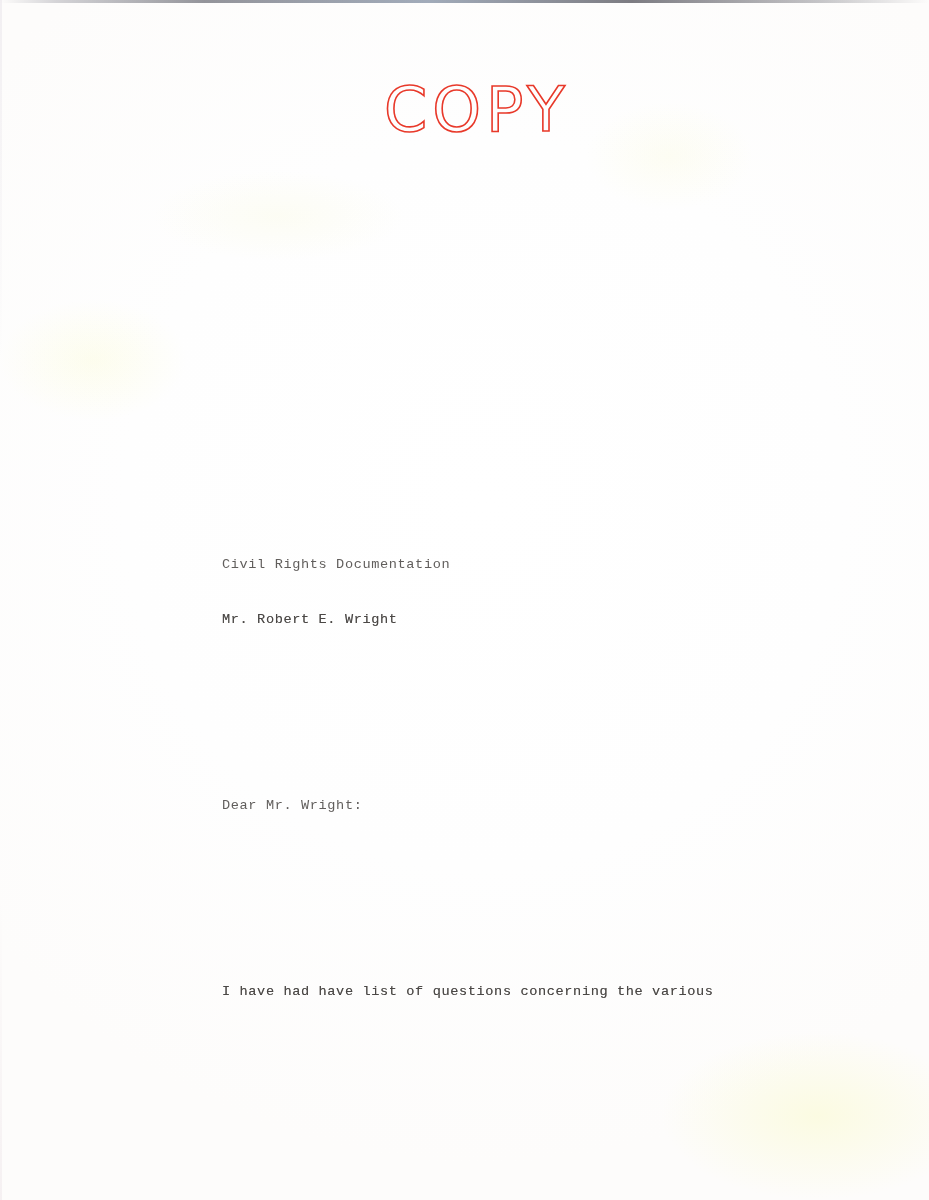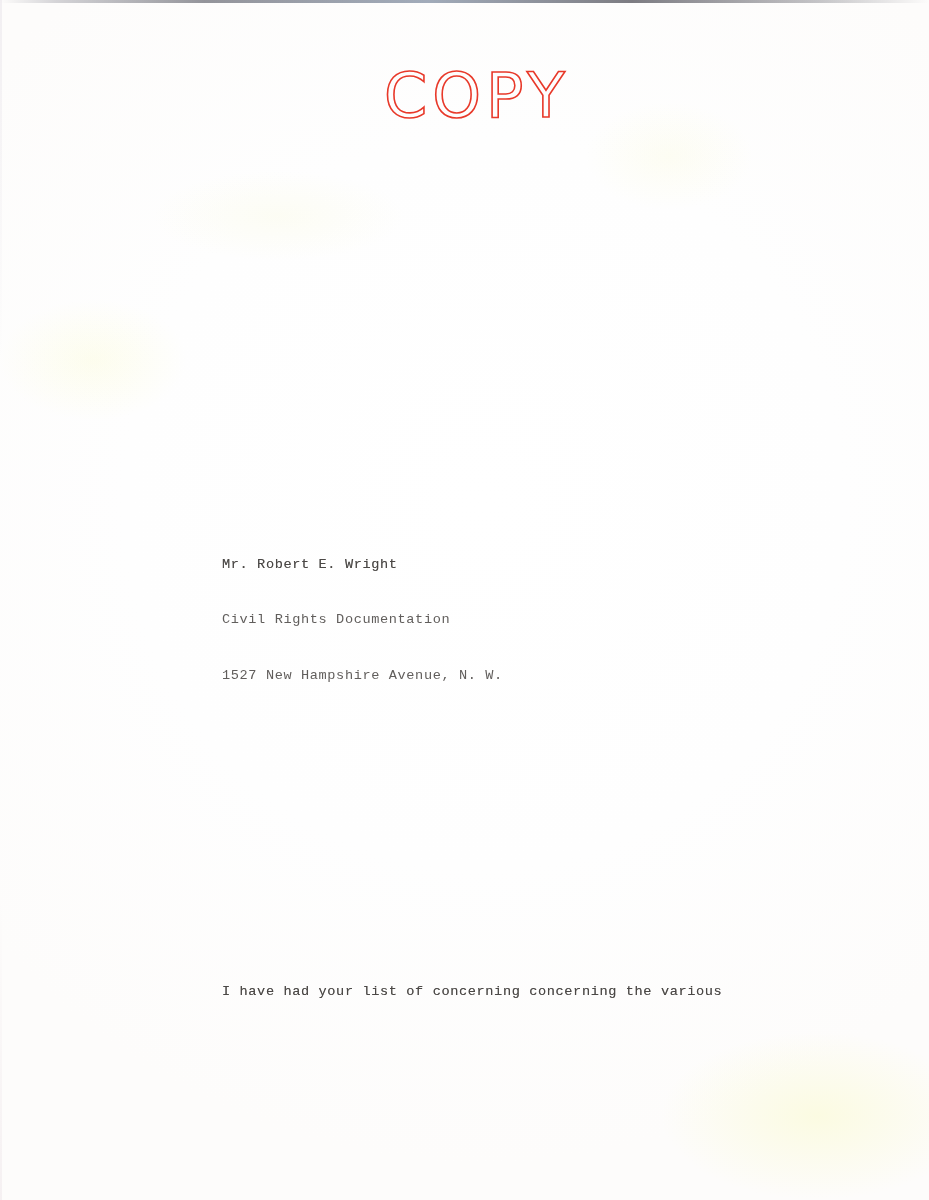--- a/index.html
+++ b/index.html
@@ -64,7 +64,7 @@
   #copy-stamp {
     position: absolute;
     left: 382px;
-    top: 60px;
+    top: 74px;
     width: 230px;
     height: 72px;
   }

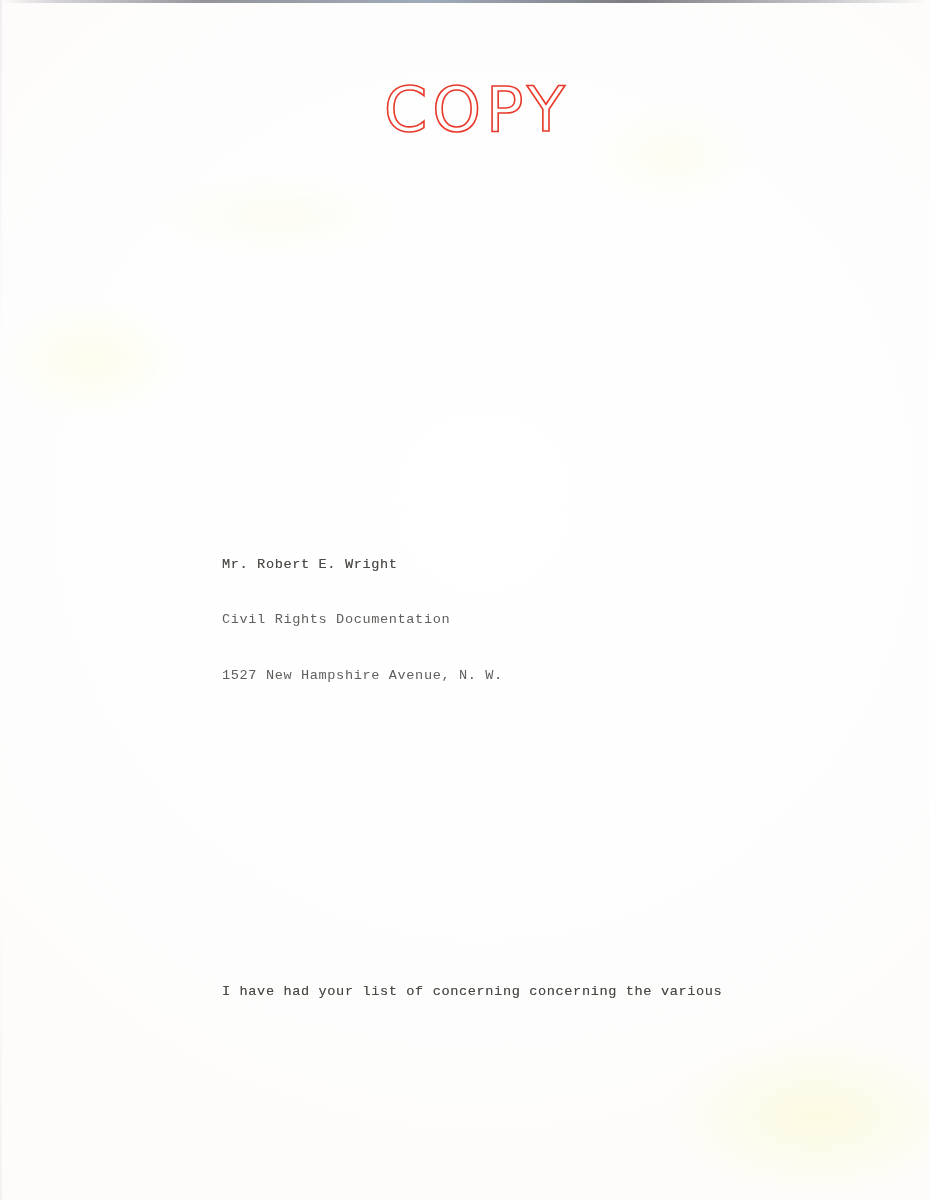--- a/index.html
+++ b/index.html
@@ -123,8 +123,8 @@
     <div class="gap-sm"></div>
 
     <div>
+      <div class="tline ink-mid">Civil Rights Documentation</div>
       <div class="tline ink-dark">Mr. Robert E. Wright</div>
-      <div class="tline ink-mid">Civil Rights Documentation</div>
       <div class="tline ink-mid">1527 New Hampshire Avenue, N. W.</div>
     </div>
 

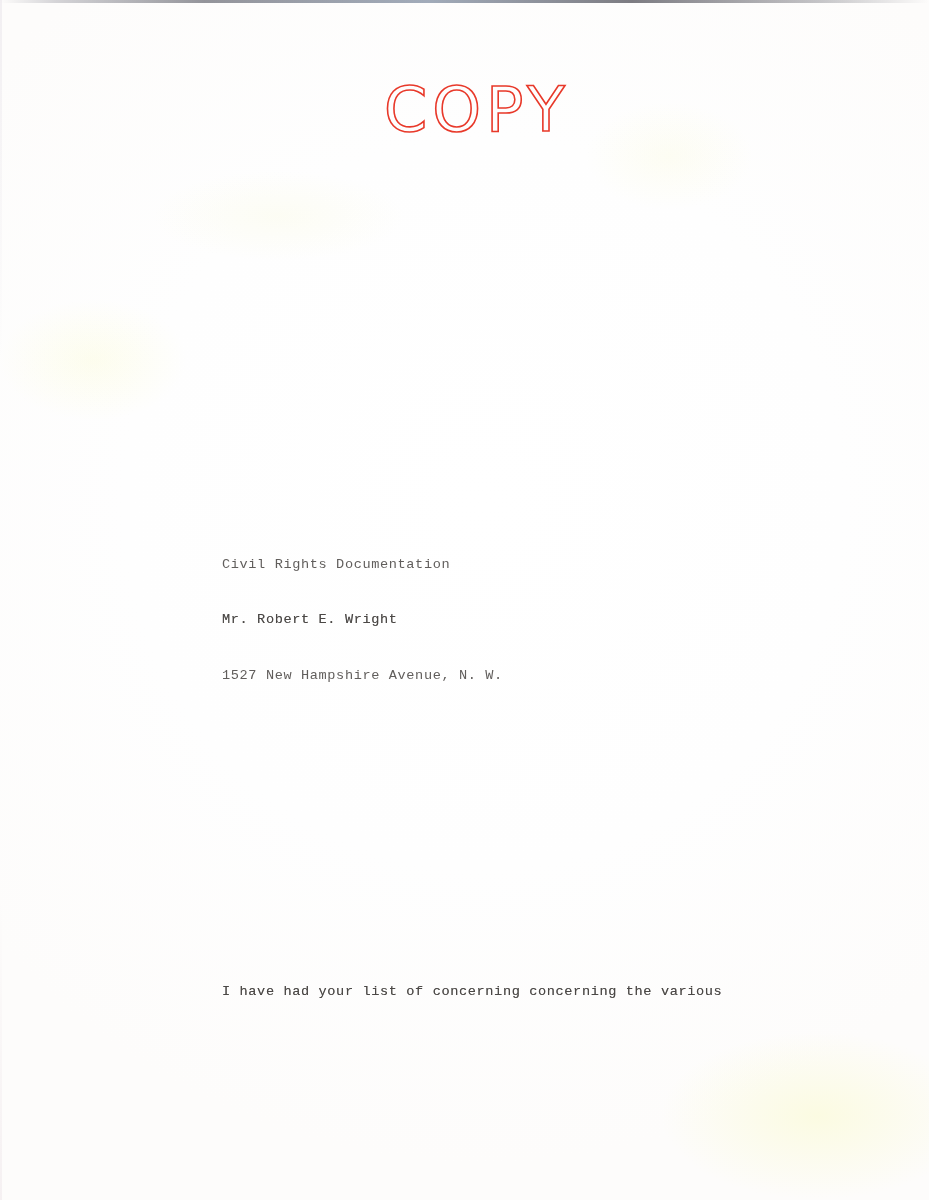--- a/index.html
+++ b/index.html
@@ -125,7 +125,6 @@
     <div>
       <div class="tline ink-mid">Civil Rights Documentation</div>
       <div class="tline ink-dark">Mr. Robert E. Wright</div>
-      <div class="tline ink-mid">1527 New Hampshire Avenue, N. W.</div>
     </div>
 
     <div class="gap-md"></div>

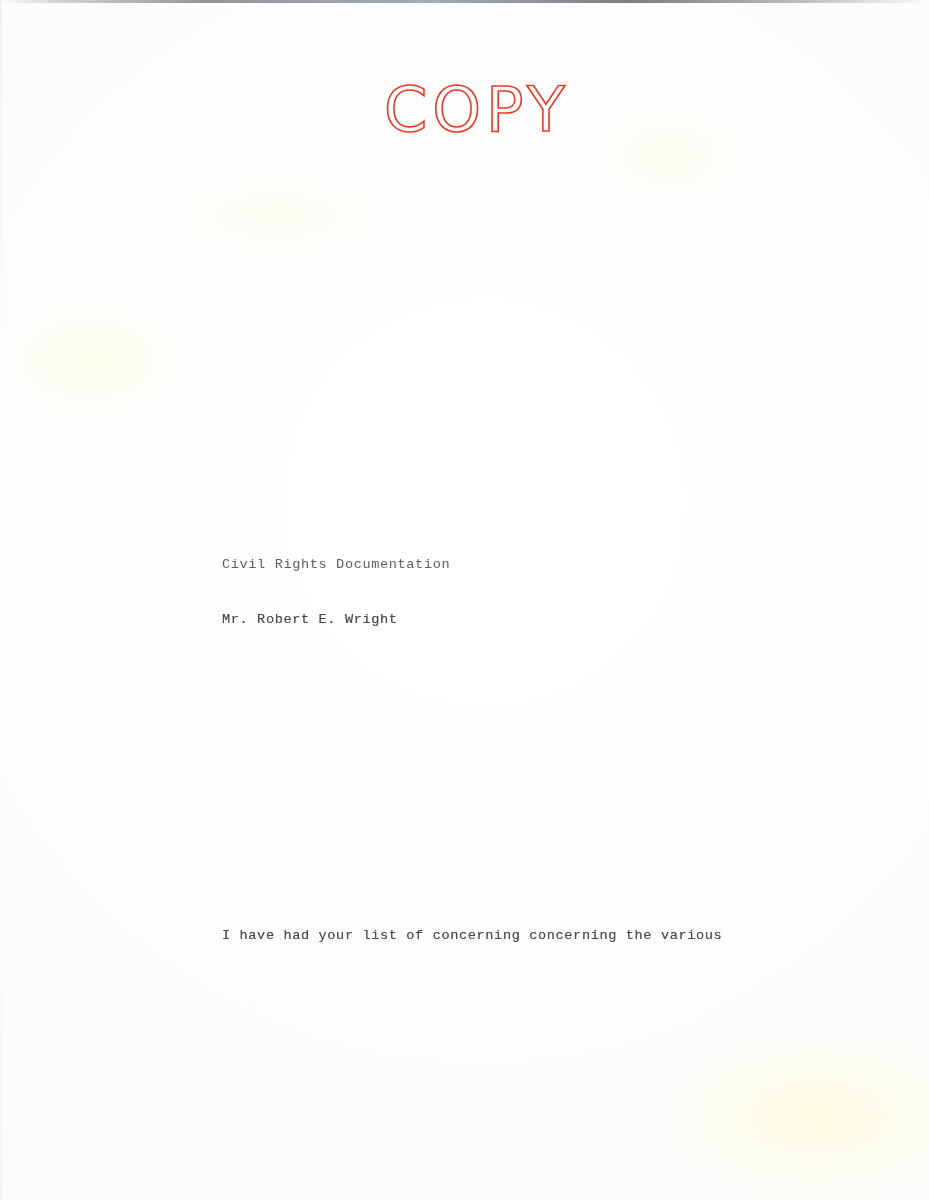--- a/index.html
+++ b/index.html
@@ -129,6 +129,7 @@
 
     <div class="gap-md"></div>
 
+    <div class="tline ink-mid">Dear Mr. Wright:</div>
 
     <div class="gap-md"></div>
 

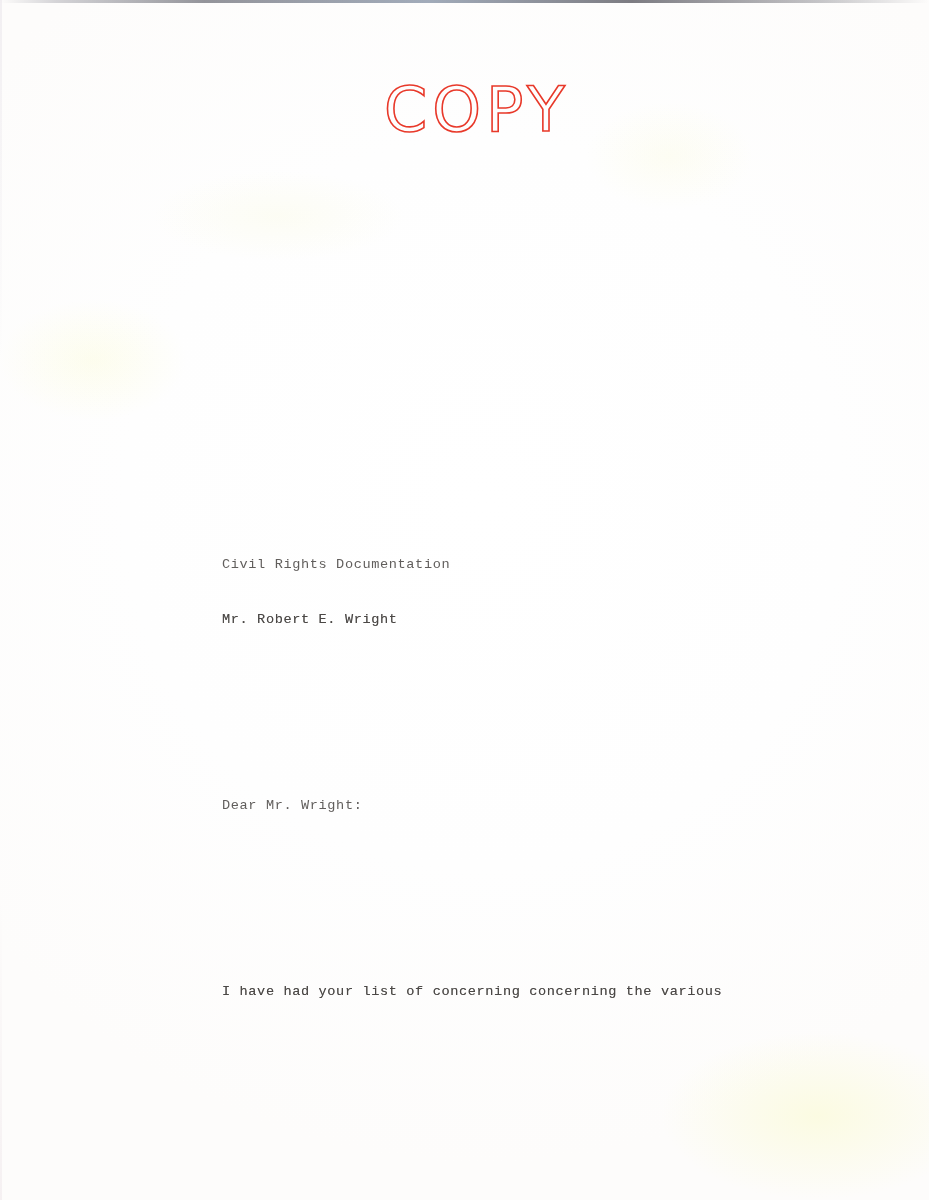--- a/index.html
+++ b/index.html
@@ -134,7 +134,7 @@
     <div class="gap-md"></div>
 
     <div>
-      <div class="tline ink-dark">I have had your list of concerning concerning the various</div>
+      <div class="tline ink-dark">I have had have list of questions concerning the various</div>
       
       
       

